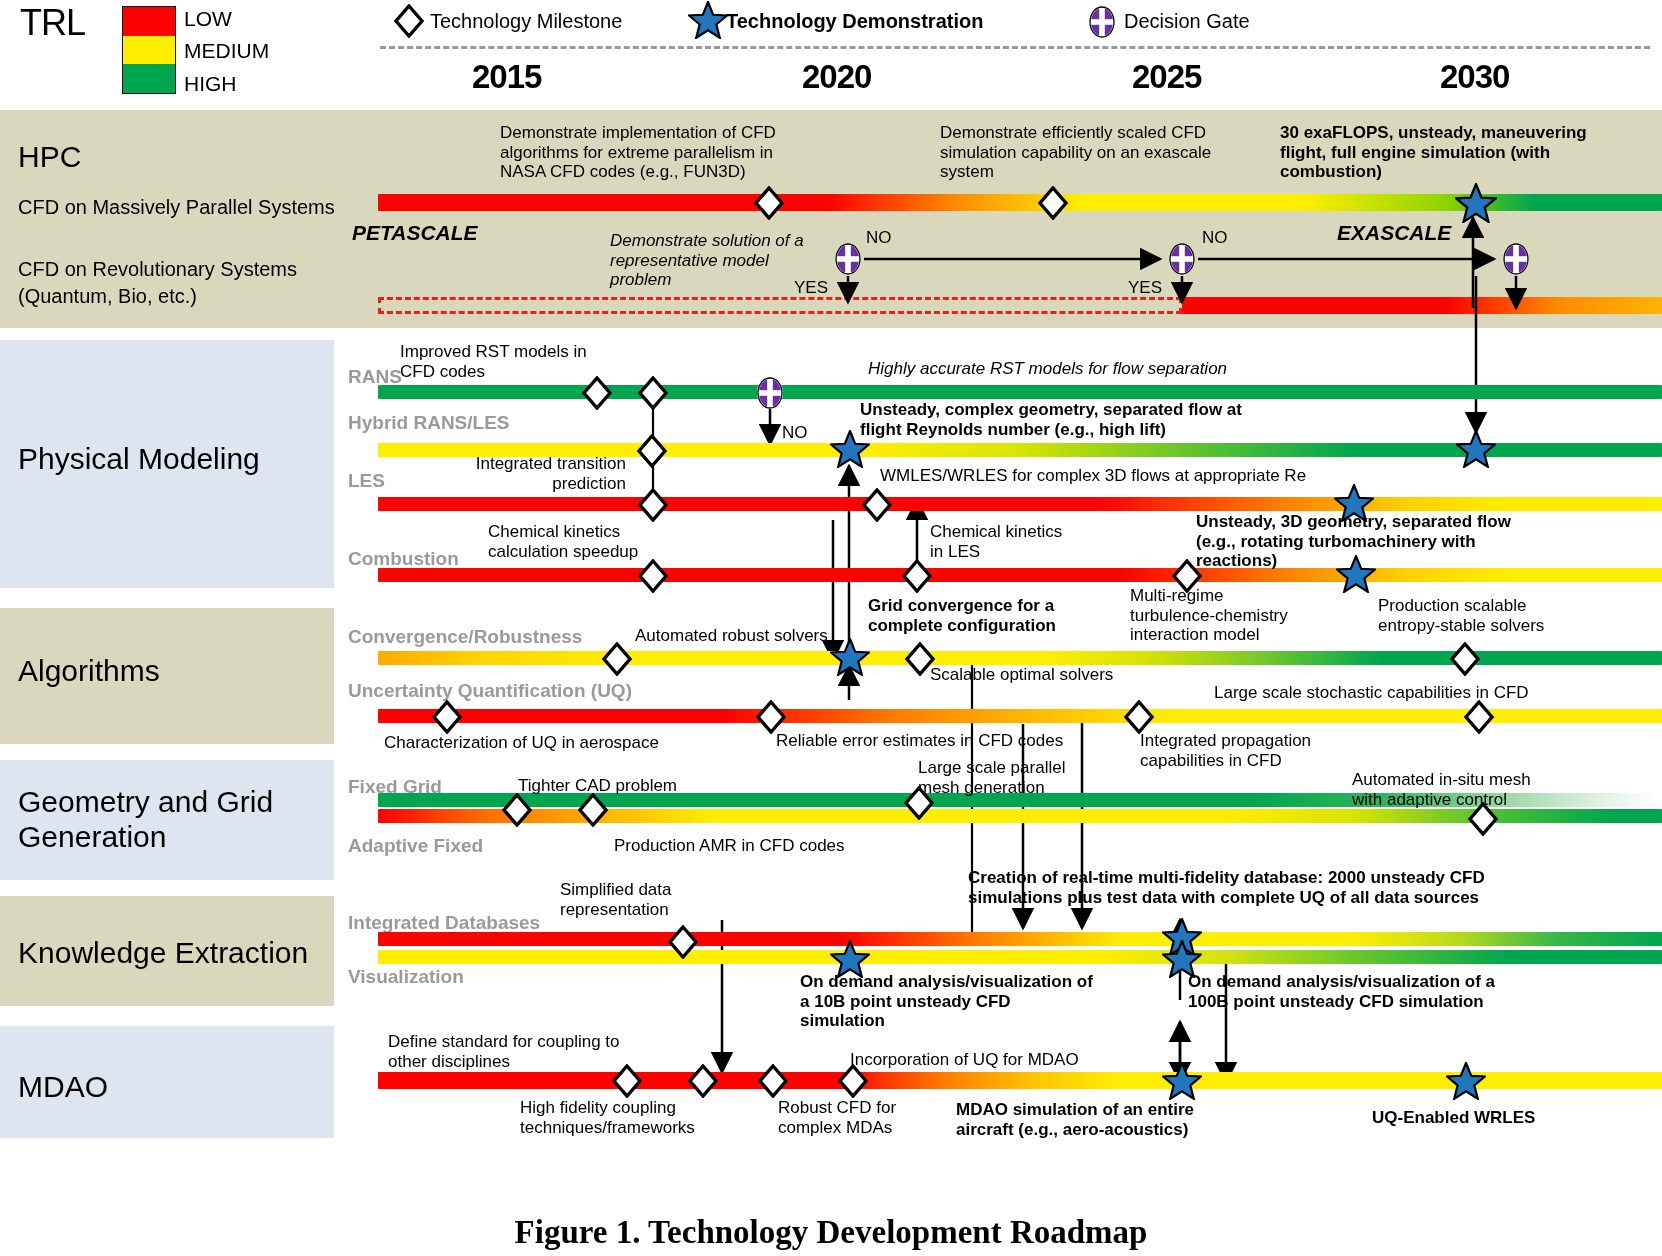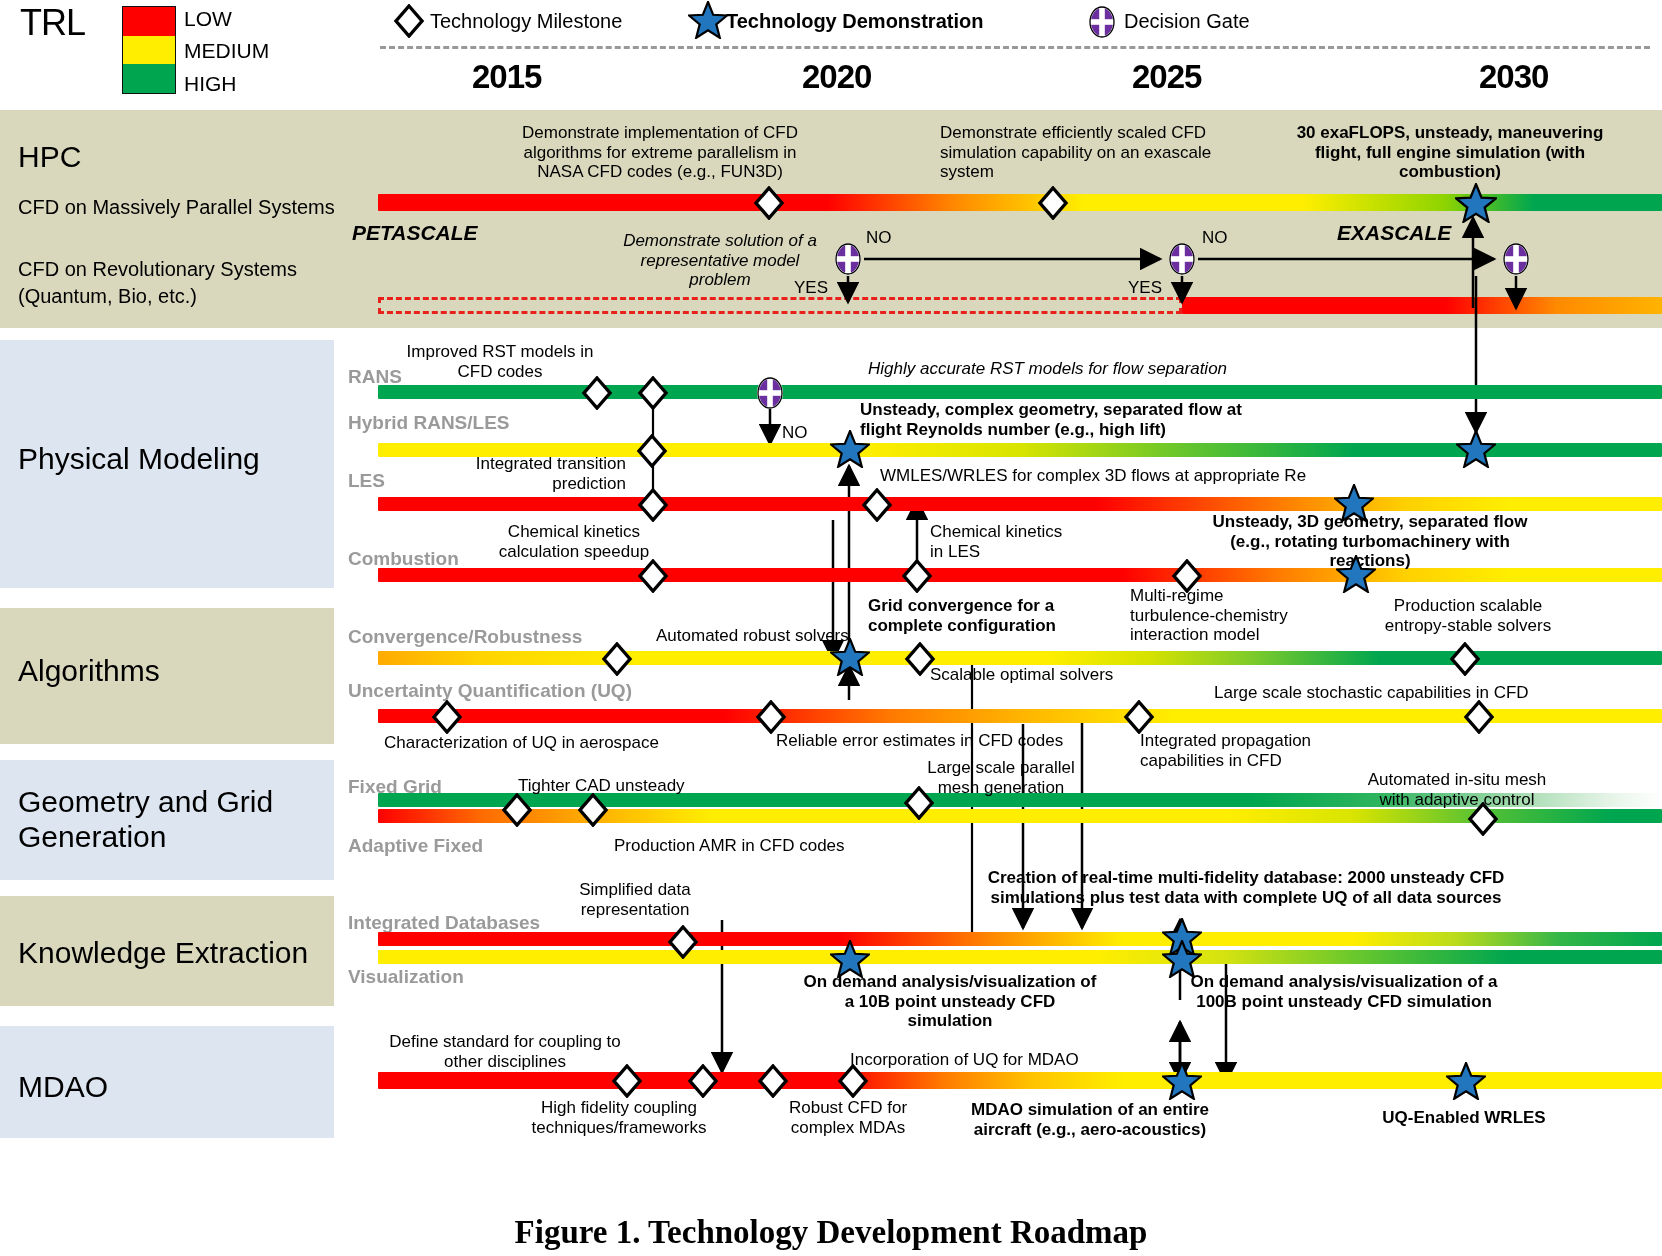--- a/index.html
+++ b/index.html
@@ -94,7 +94,7 @@
 <div class="abs year nosel" style="left:472px;top:58px">2015</div>
 <div class="abs year nosel" style="left:802px;top:58px">2020</div>
 <div class="abs year nosel" style="left:1132px;top:58px">2025</div>
-<div class="abs year nosel" style="left:1479px;top:58px">2030</div>
+<div class="abs year nosel" style="left:1440px;top:58px">2030</div>
 
 <div class="abs band band-olive" style="top:110px;width:1662px;height:218px"></div>
 <div class="abs section-title nosel" style="left:18px;top:140px">HPC</div>

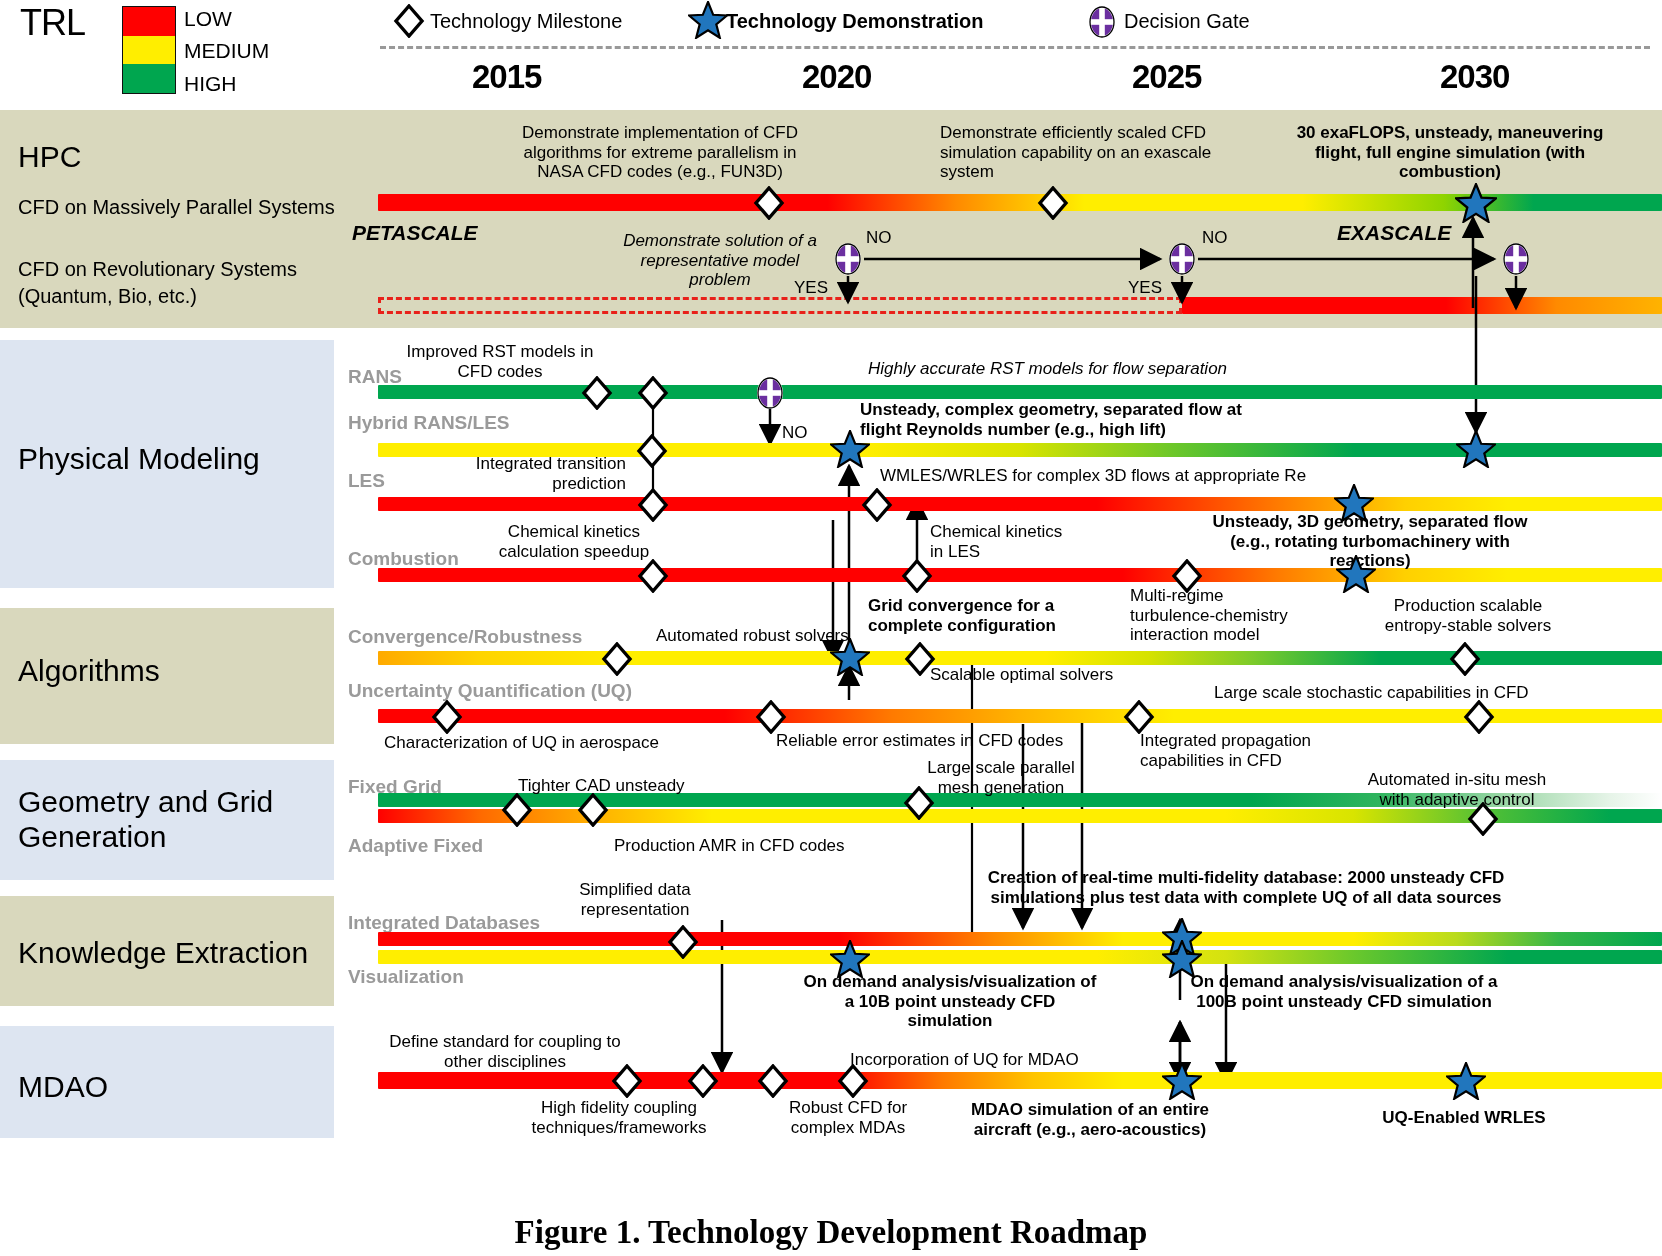--- a/index.html
+++ b/index.html
@@ -40,7 +40,7 @@
   .ann{font-size:17px;line-height:1.16;color:#000;}
   .ann-b{font-weight:bold;}
   .ann-i{font-style:italic;}
-  .ann-c{text-align:center;}
+  .ann-c{text-align:left;}
   .ann-r{text-align:right;}
 
   

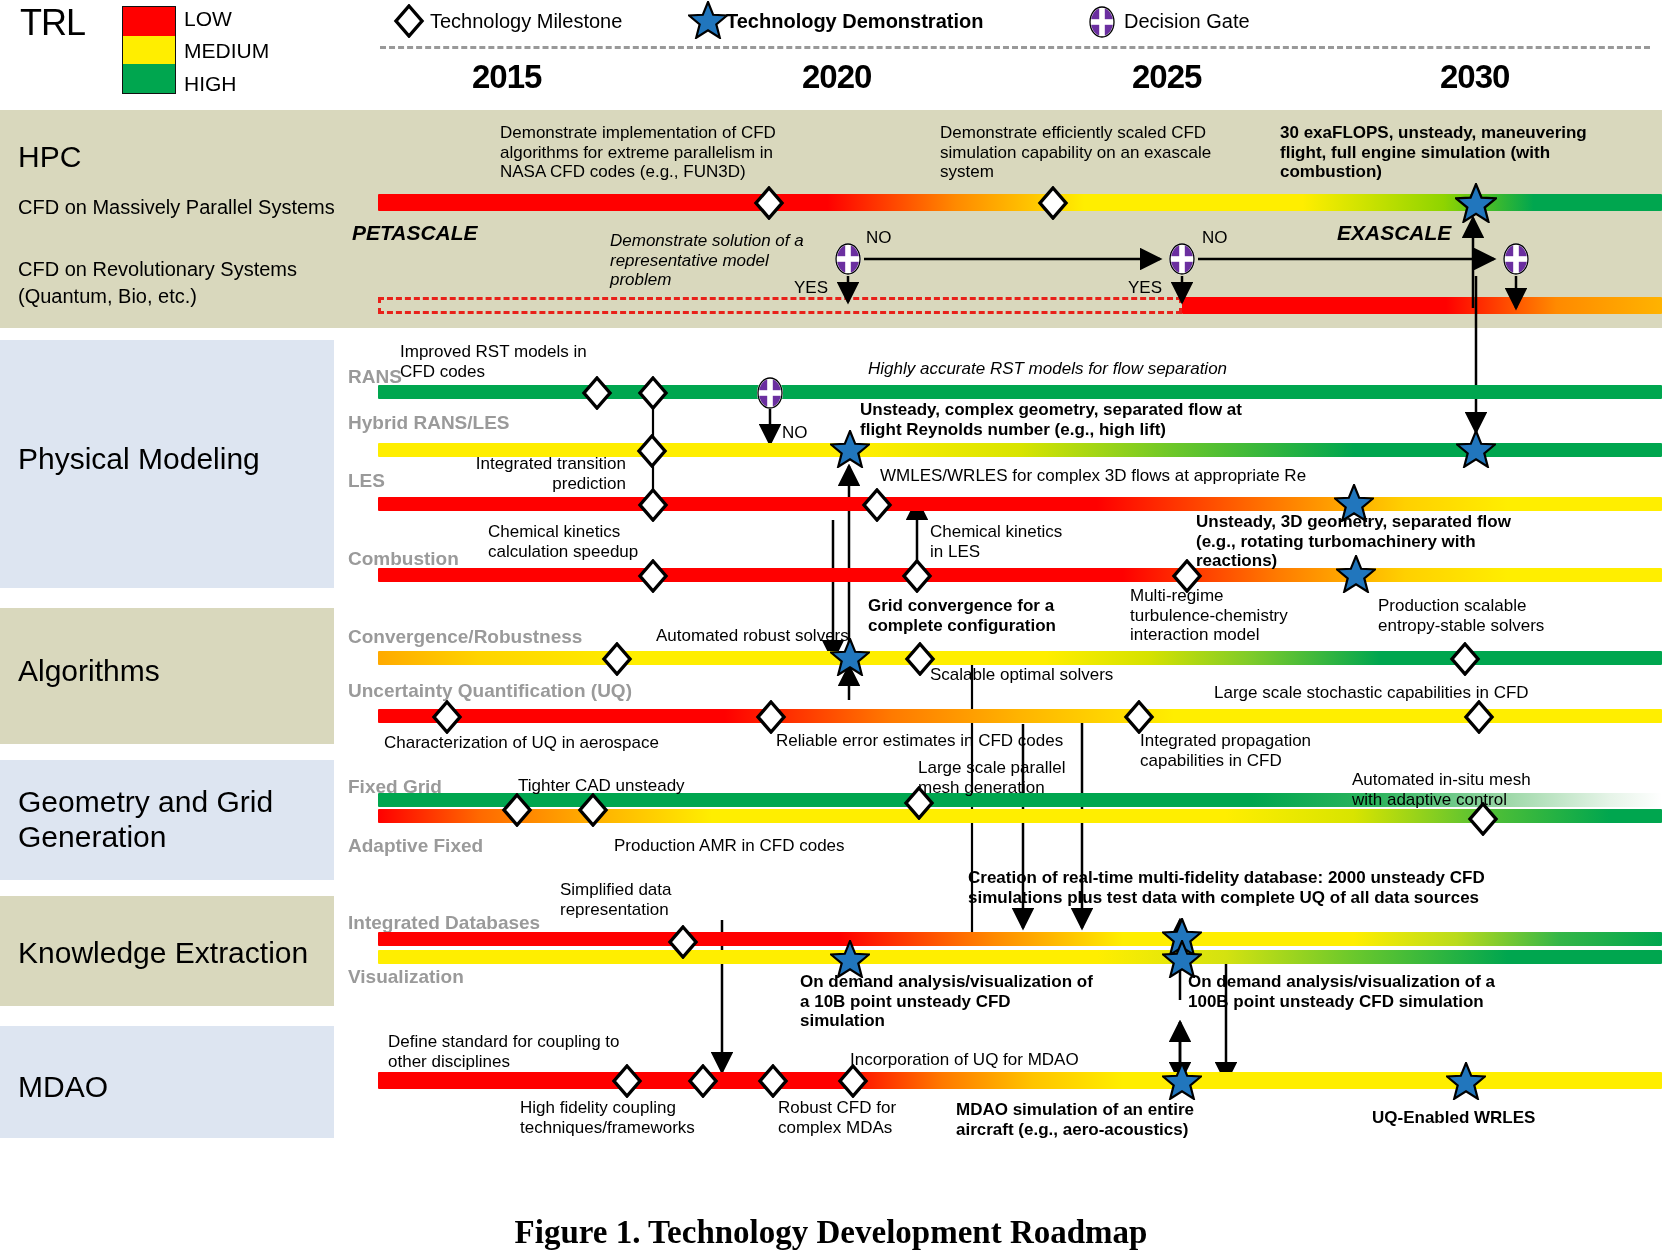--- a/index.html
+++ b/index.html
@@ -305,7 +305,7 @@
 
 <div class="abs rowlabel nosel" style="left:348px;top:626px">Convergence/Robustness</div>
 <div class="abs bar" style="left:378px;top:651px;width:1284px;background:linear-gradient(to right,#ffaa00 0%,#ffd400 8%,#ffee00 20%,#ffee00 52%,#d6e200 60%,#7ecb2a 68%,#00a64f 78%,#00a64f 100%)"></div>
-<div class="abs ann nosel" style="left:656px;top:626px">Automated robust solvers</div>
+<div class="abs ann nosel" style="left:635px;top:626px">Automated robust solvers</div>
 <div class="abs ann ann-b nosel" style="left:868px;top:596px;width:230px">Grid convergence for a complete configuration</div>
 <div class="abs ann nosel" style="left:930px;top:665px">Scalable optimal solvers</div>
 <div class="abs ann ann-c nosel" style="left:1378px;top:596px;width:180px">Production scalable entropy-stable solvers</div>

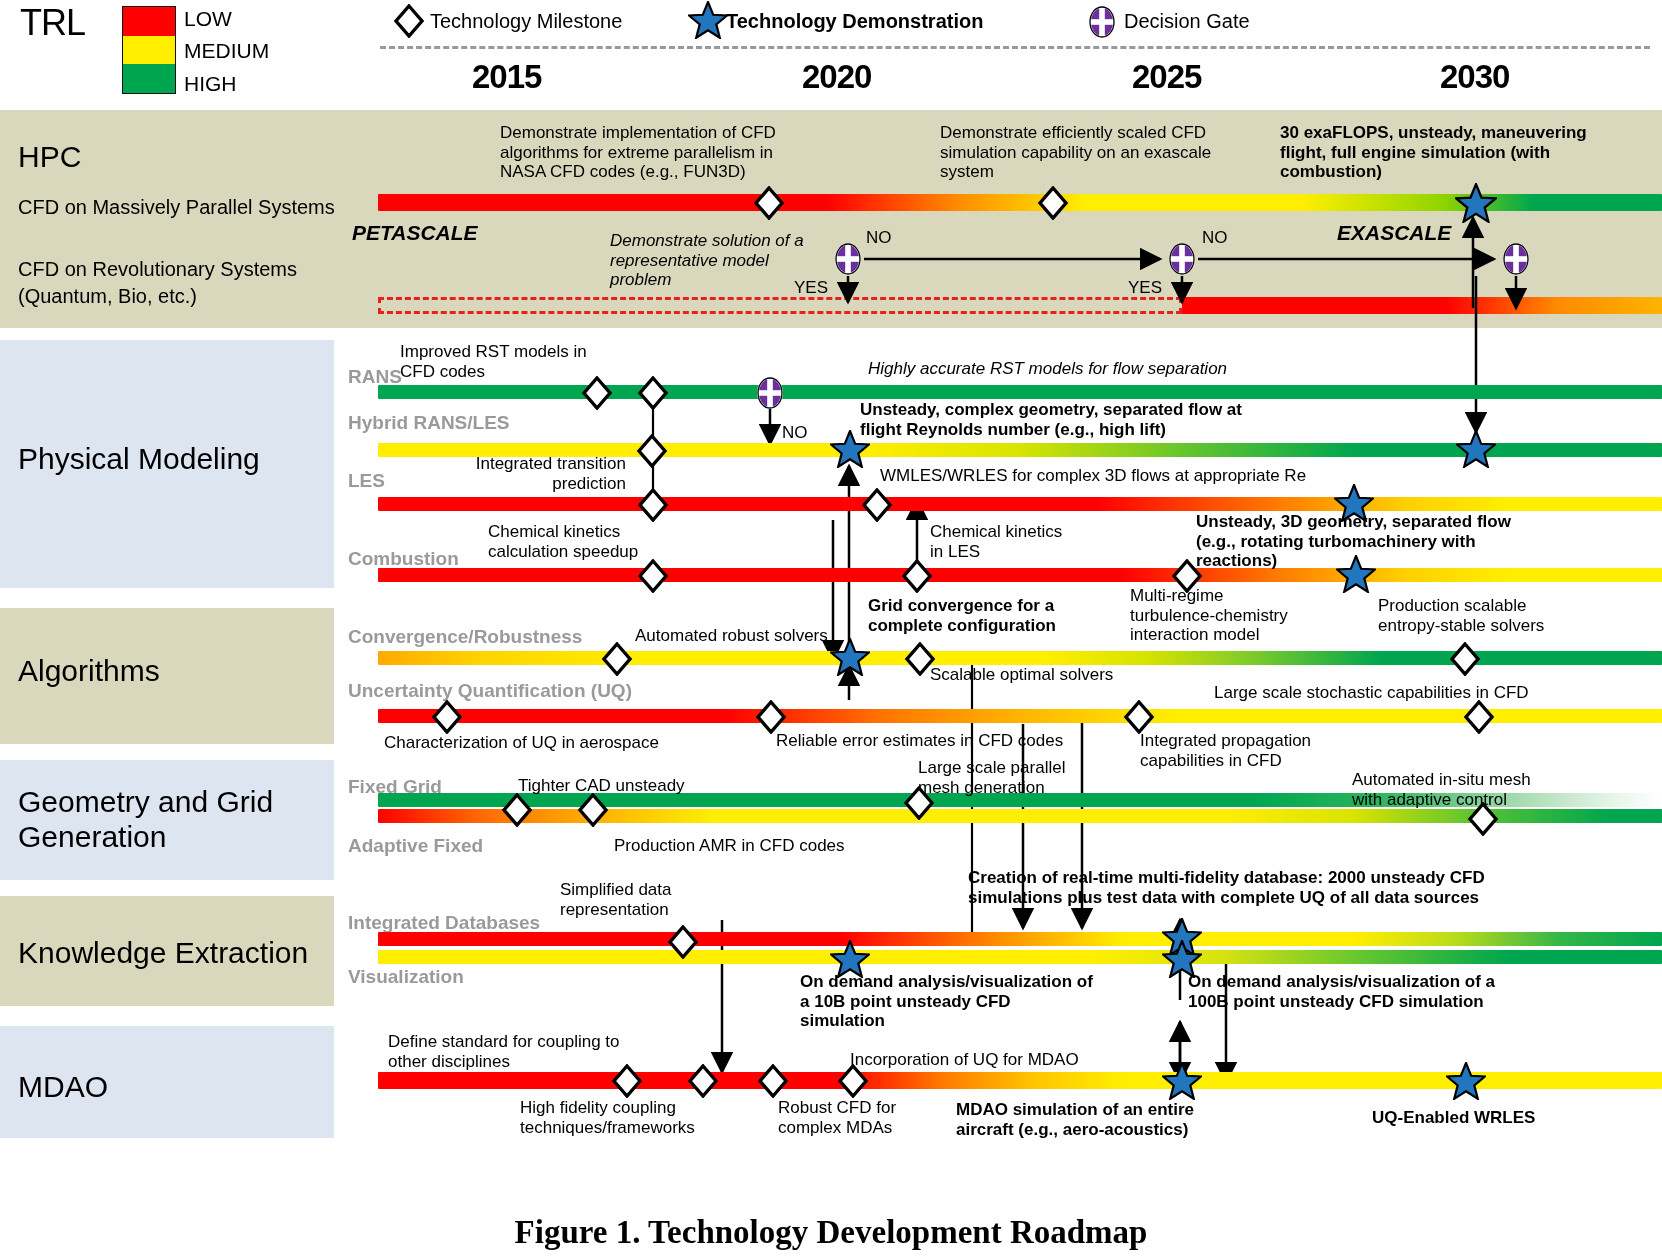--- a/index.html
+++ b/index.html
@@ -363,7 +363,7 @@
 <div class="abs rowlabel nosel" style="left:348px;top:776px">Fixed Grid</div>
 <div class="abs bar" style="left:378px;top:793px;width:1284px;background:linear-gradient(to right,#00a64f 0%,#00a64f 68%,#2fb45e 78%,#9ed8a8 88%,#e6f4e8 96%,#ffffff 100%)"></div>
 <div class="abs bar" style="left:378px;top:809px;width:1284px;background:linear-gradient(to right,#ff0000 0%,#ff6a00 8%,#ffaa00 16%,#ffee00 26%,#ffee00 66%,#d8e400 76%,#55c134 86%,#00a64f 96%,#00a64f 100%)"></div>
-<div class="abs ann nosel" style="left:518px;top:776px">Tighter CAD unsteady</div>
+<div class="abs ann nosel" style="left:518px;top:776px">Tighter CAD problem</div>
 <div class="abs ann ann-c nosel" style="left:918px;top:758px;width:166px">Large scale parallel mesh generation</div>
 <div class="abs ann ann-c nosel" style="left:1352px;top:770px;width:210px">Automated in-situ mesh with adaptive control</div>
 <div class="abs rowlabel nosel" style="left:348px;top:835px">Adaptive Fixed</div>

